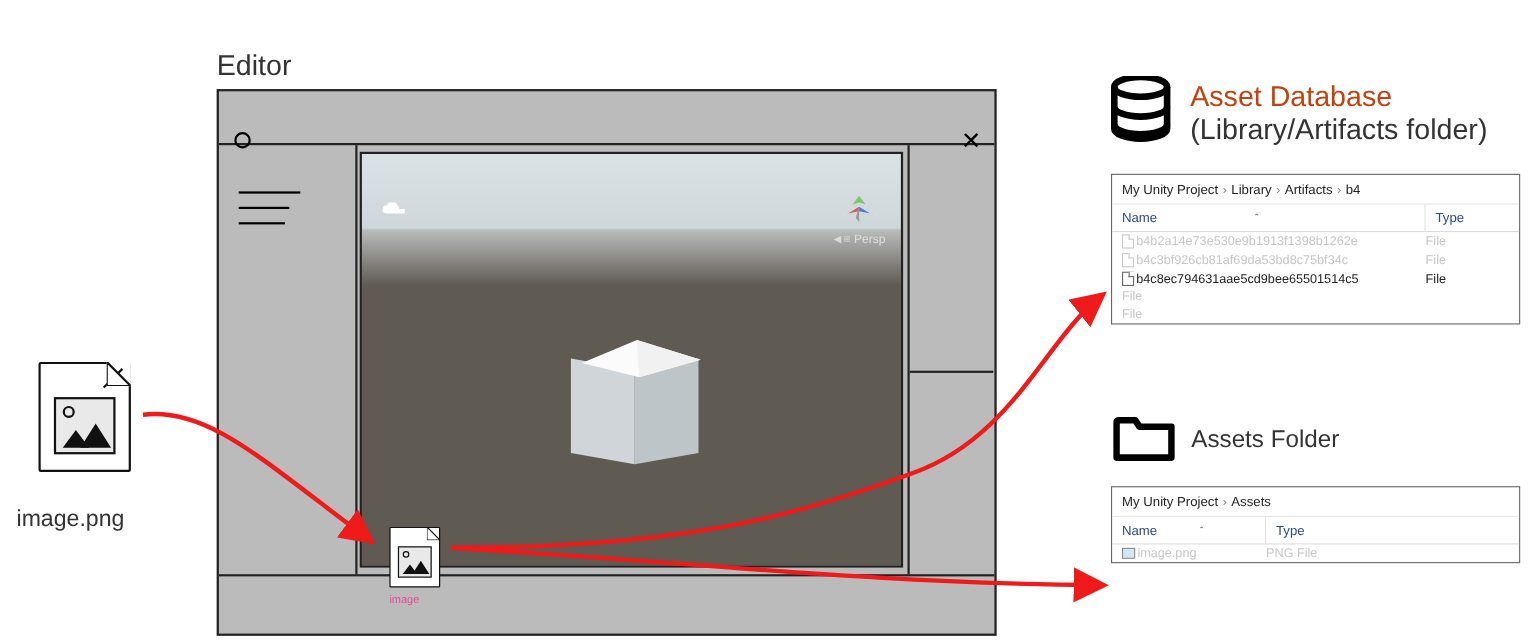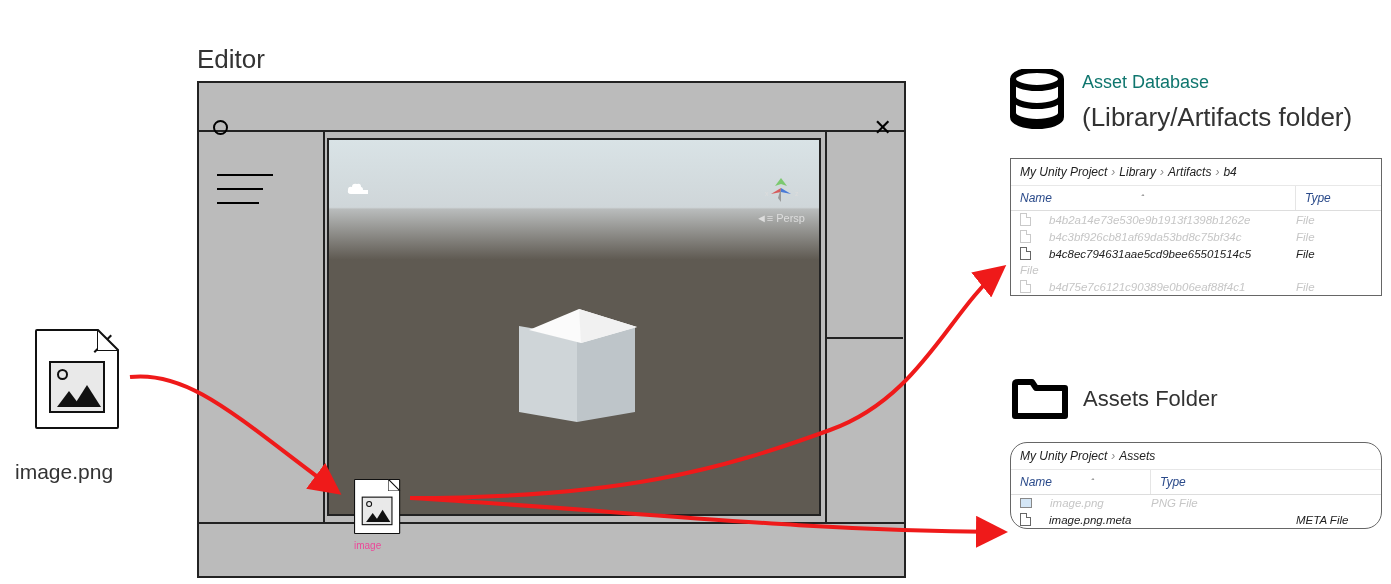--- a/index.html
+++ b/index.html
@@ -59,7 +59,7 @@
 
 .db-icon { left: 1009px; top: 55px; width: 56px; height: 62px; }
 .db-icon svg { width:100%; height:100%; }
-.db-label1 { left: 1082px; top: 58px; font-size: 18px; color: #0f766e; }
+.db-label1 { left: 1082px; top: 58px; font-size: 26px; color: #c2410c; }
 .db-label2 { left: 1082px; top: 88px; font-size: 26px; color: #333; }
 
 

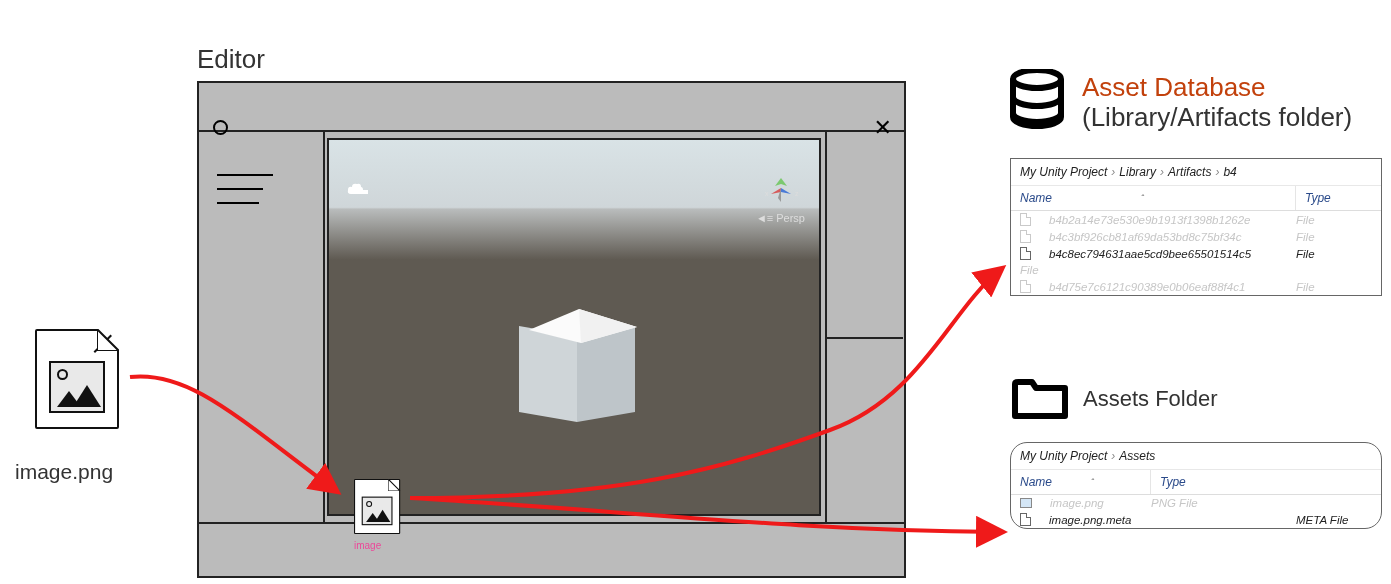--- a/index.html
+++ b/index.html
@@ -63,7 +63,7 @@
 .db-label2 { left: 1082px; top: 88px; font-size: 26px; color: #333; }
 
 
-.explorer { border: 1.5px solid #666; background: #fff; width: 372px; font-style: italic; }
+.explorer { border: 1.5px solid #666; background: #fff; width: 372px; }
 .explorer .crumbs { padding: 6px 9px; font-size: 12px; border-bottom: 1px solid #e8e8e8; color: #222; }
 .explorer .crumbs span.sep { color:#888; padding: 0 4px; }
 .explorer .hdr { display:flex; font-size:12px; border-bottom:1px solid #ddd; position:relative; }

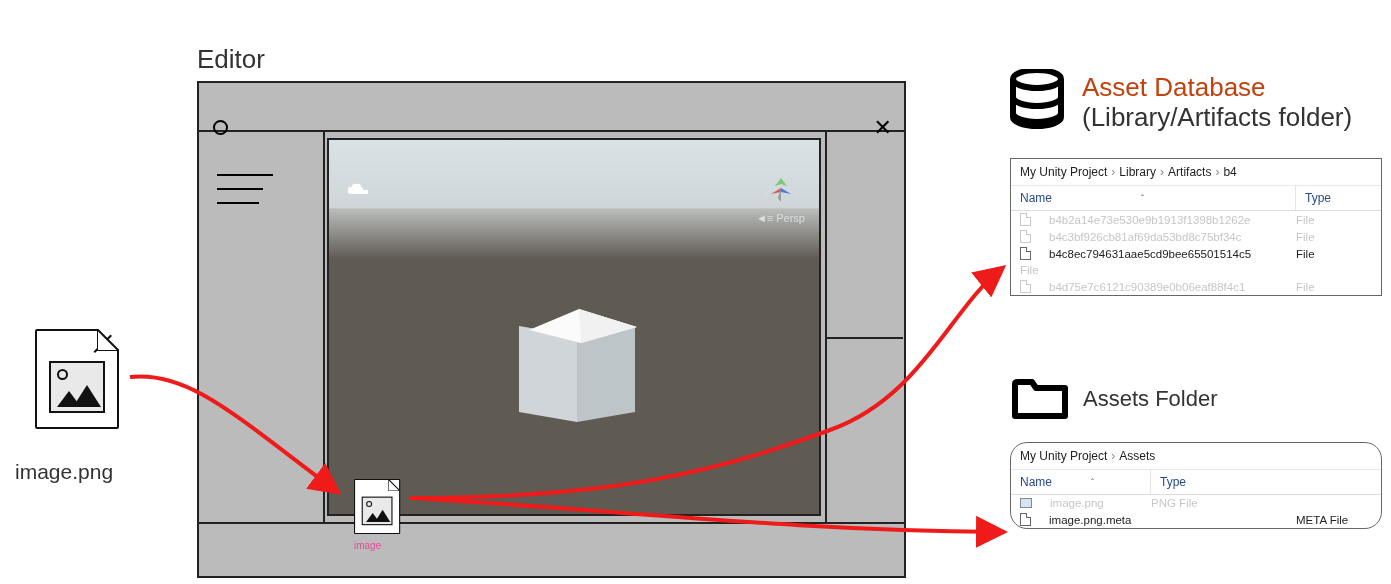--- a/index.html
+++ b/index.html
@@ -72,7 +72,7 @@
 .explorer .hdr .caret { position:absolute; left:130px; top:7px; font-size:9px; color:#666; }
 .explorer .hdr .caret2 { position:absolute; left:80px; top:7px; font-size:9px; color:#666; }
 .explorer .row { display:flex; font-size:11.5px; padding:2px 9px; align-items:center; }
-.explorer .row .name { flex:1; display:flex; align-items:center; gap:18px; }
+.explorer .row .name { flex:1; display:flex; align-items:center; gap:2px; }
 .explorer .row .type { width:76px; }
 .explorer .row.dim { color:#c6c6c6; }
 .explorer .row.dim .ficon { opacity:0.35; }

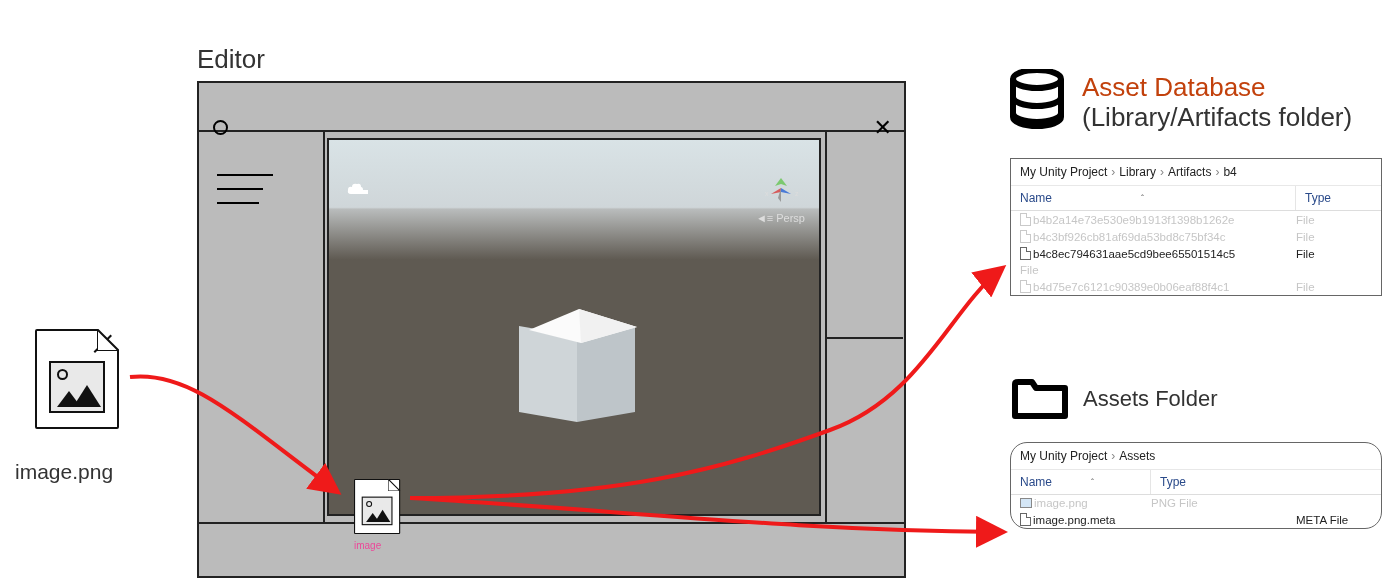--- a/index.html
+++ b/index.html
@@ -215,10 +215,6 @@
         <div class="type">File</div>
       </div>
       <div class="row dim">
-        <div class="name">
-          <span class="ficon"></span>
-          <span>b4d75e7c6121c90389e0b06eaf88f4c1</span>
-        </div>
         <div class="type">File</div>
       </div>
     </div>

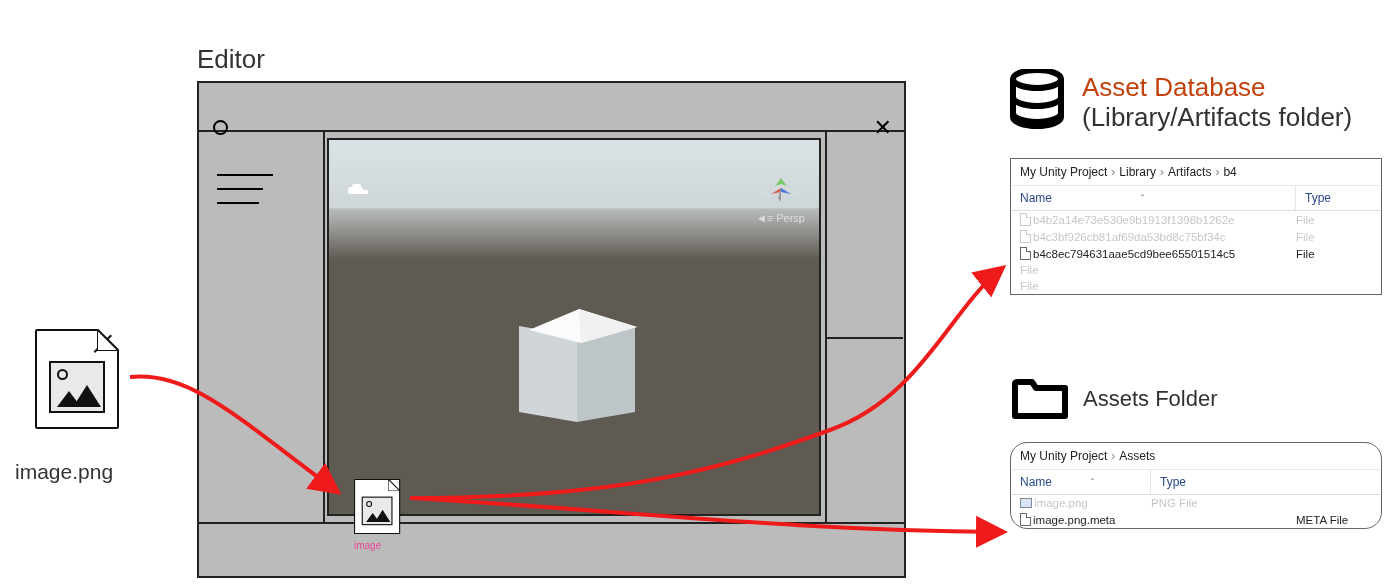--- a/index.html
+++ b/index.html
@@ -82,7 +82,7 @@
 .picicon { width:12px; height:10px; border:1px solid #888; background:linear-gradient(#d4e6f6,#d4e6f6); display:inline-block; }
 
 .exp1 { left: 1010px; top: 144px; }
-.exp2 { left: 1010px; top: 428px; border-radius: 17px; }
+.exp2 { left: 1010px; top: 428px; }
 
 
 .folder-icon { left: 1012px; top: 362px; width: 56px; height: 44px; }

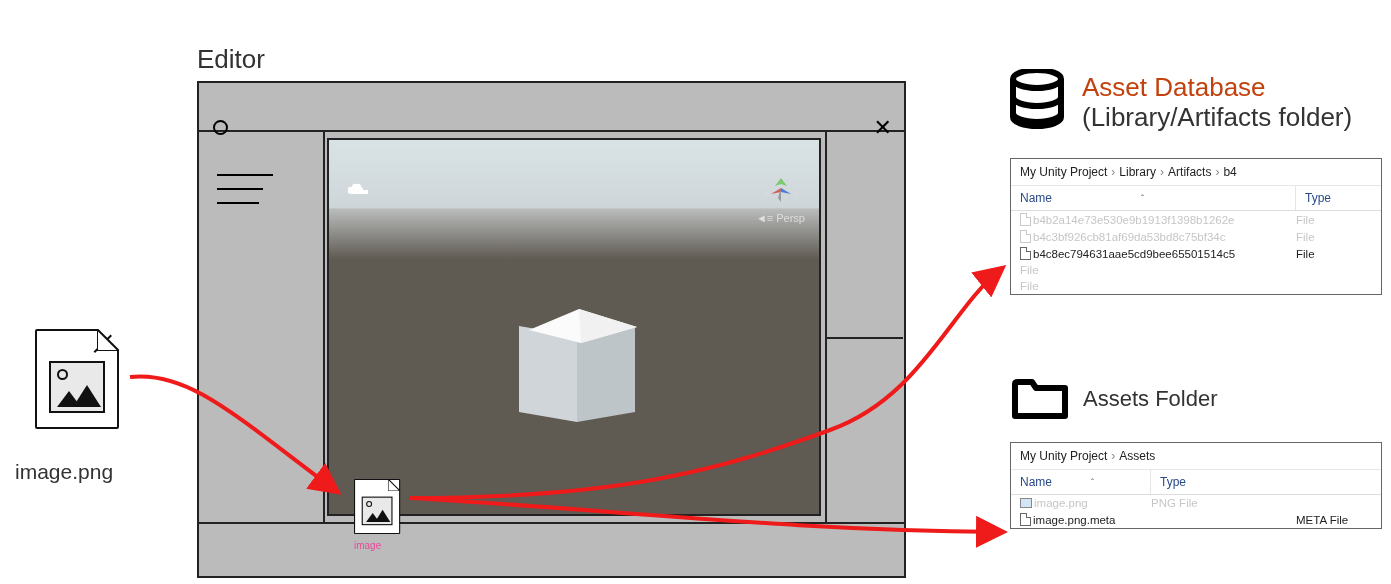--- a/index.html
+++ b/index.html
@@ -243,13 +243,6 @@
         </div>
         <div class="type">PNG File</div>
       </div>
-      <div class="row norm">
-        <div class="name" style="flex:0 0 131px">
-          <span class="ficon"></span>
-          <span>image.png.meta</span>
-        </div>
-        <div class="type">META File</div>
-      </div>
     </div>
 </div>
 

